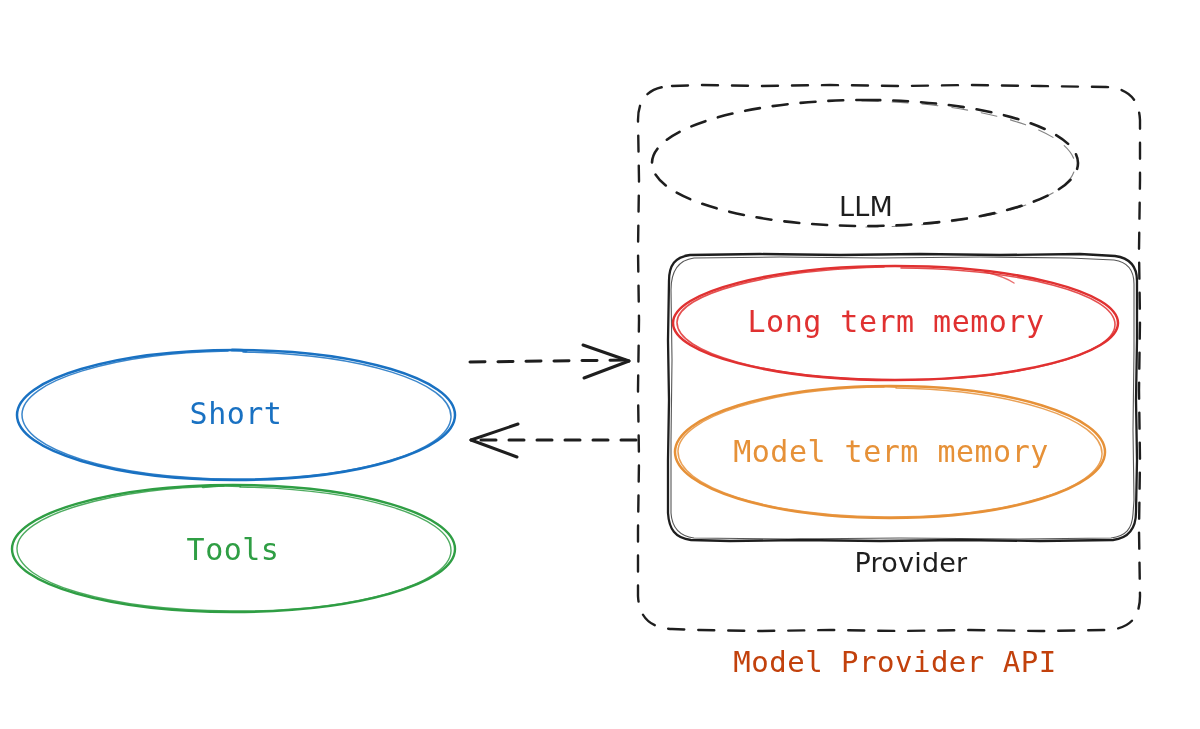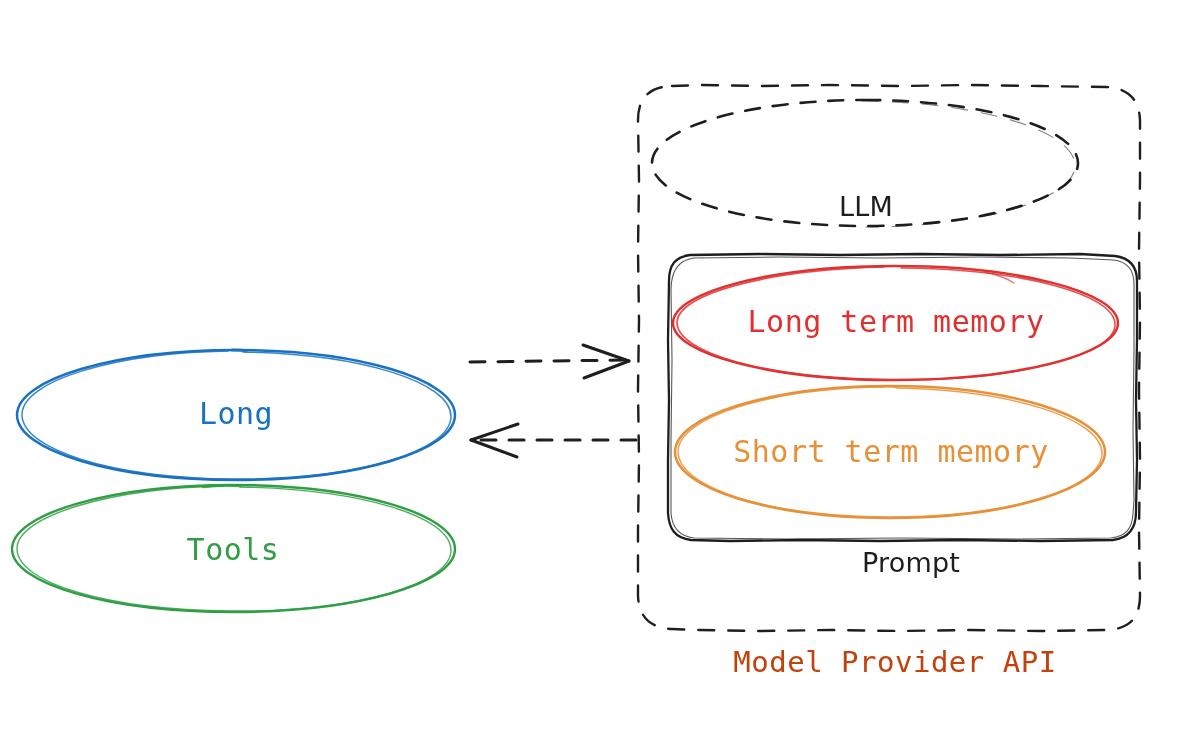--- a/index.html
+++ b/index.html
@@ -172,7 +172,7 @@
 
   </svg>
 
-  <div class="label centered mono lbl-tools">Long</div>
+  <div class="label centered mono lbl-tools">Short</div>
 
   <div class="label centered mono lbl-prompt">Tools</div>
 

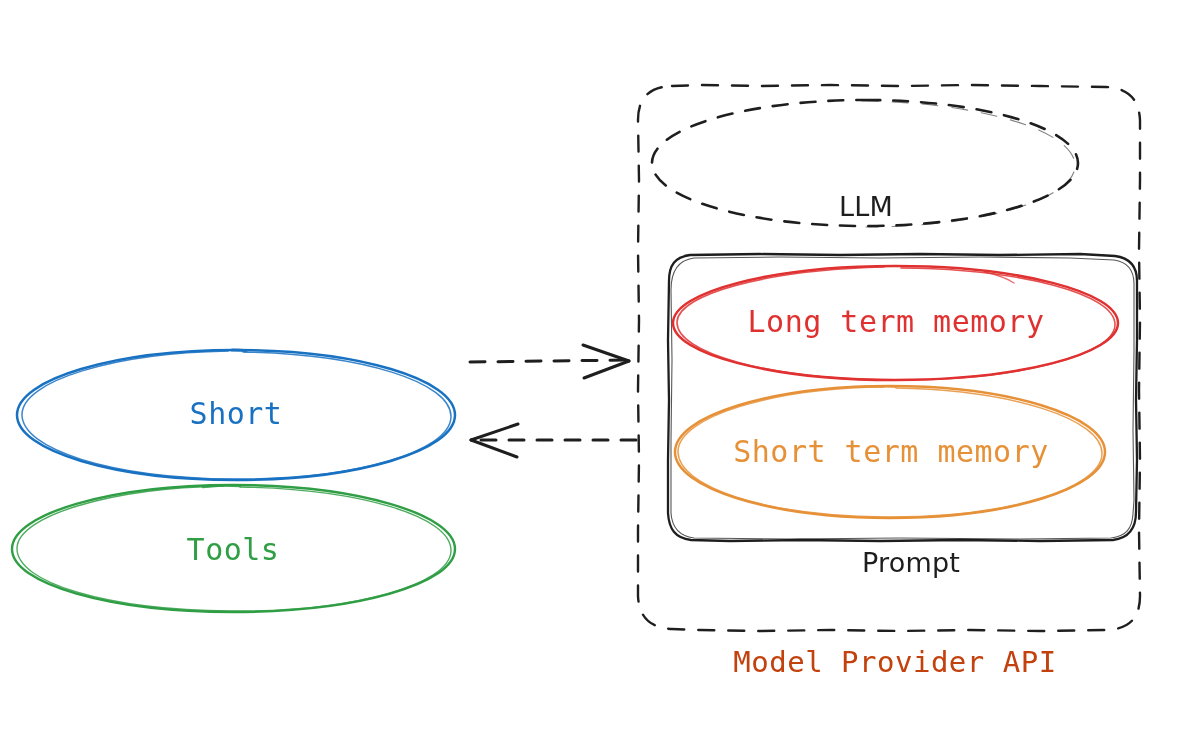--- a/index.html
+++ b/index.html
@@ -180,7 +180,7 @@
 
   <div class="label centered mono lbl-ltm">Long term memory</div>
 
-  <div class="label centered mono lbl-stm">Short term memory</div>
+  <div class="label centered mono lbl-stm">Model term memory</div>
 
   <div class="label centered hand lbl-harness">Prompt</div>
 

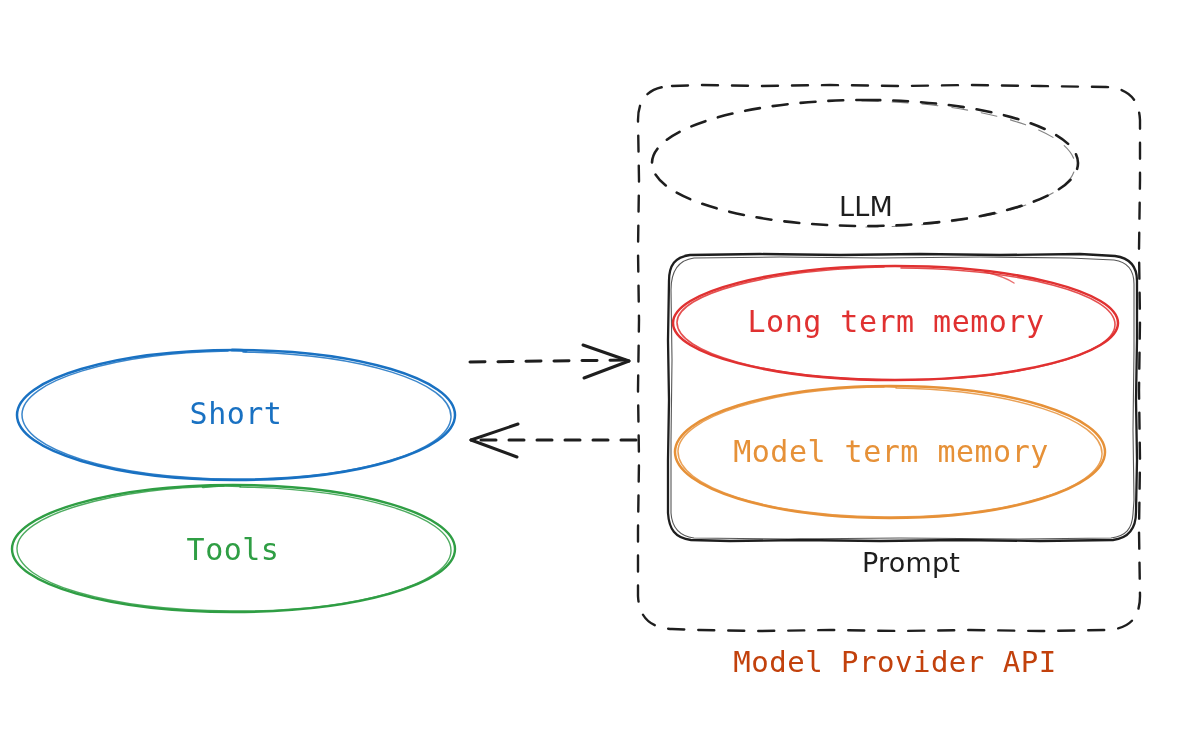--- a/index.html
+++ b/index.html
@@ -182,7 +182,7 @@
 
   <div class="label centered mono lbl-stm">Model term memory</div>
 
-  <div class="label centered hand lbl-harness">Prompt</div>
+  <div class="label centered hand lbl-harness">Provider</div>
 
   <div class="label centered mono lbl-api">Model Provider API</div>
 

